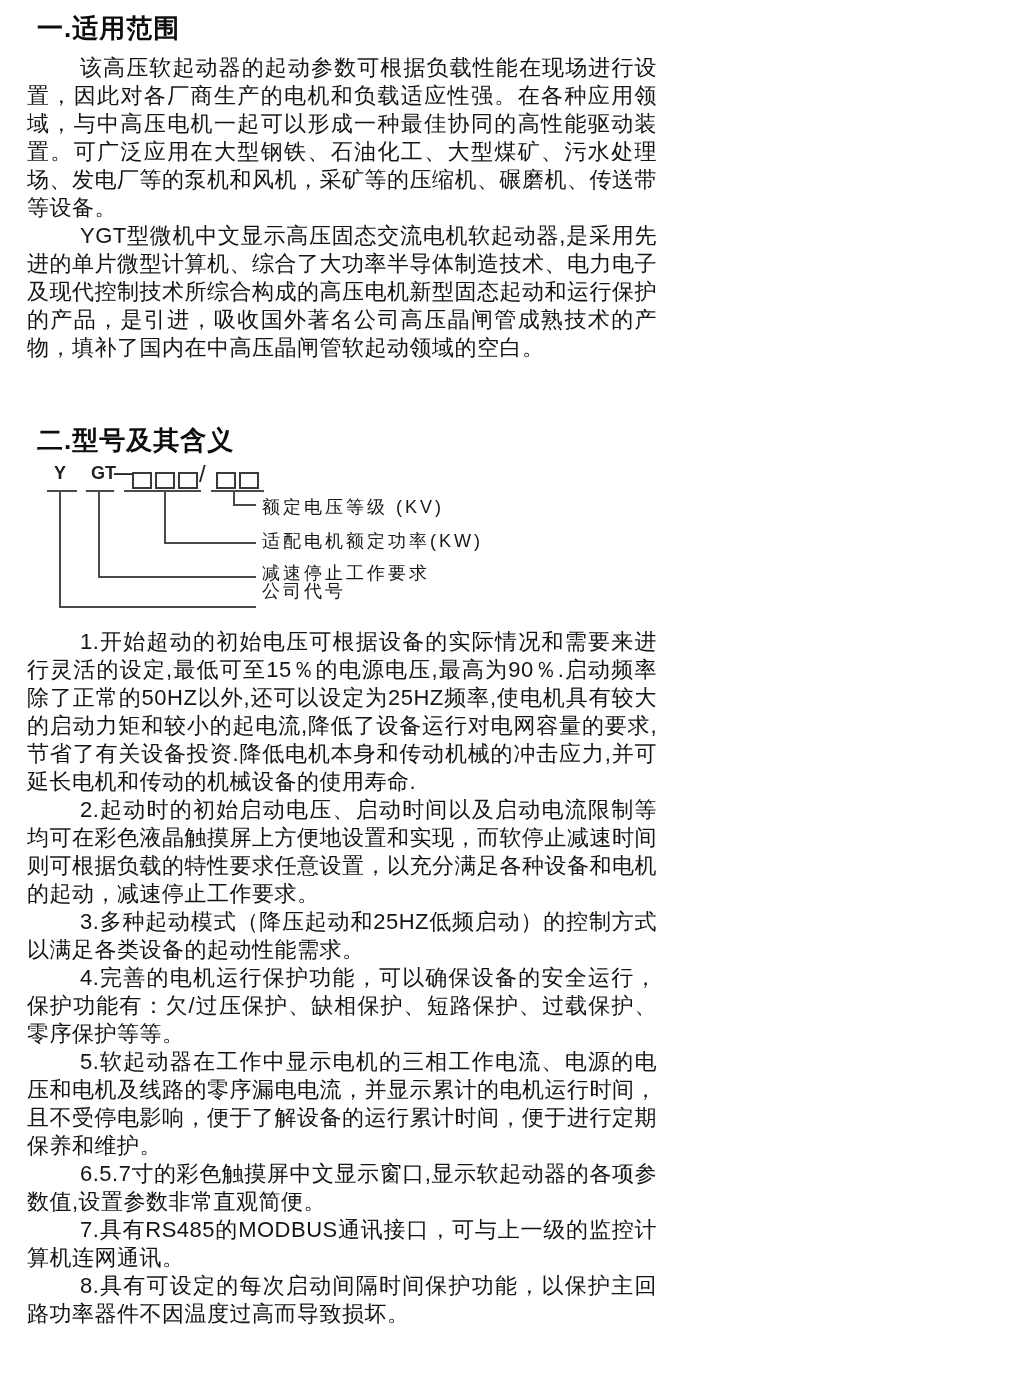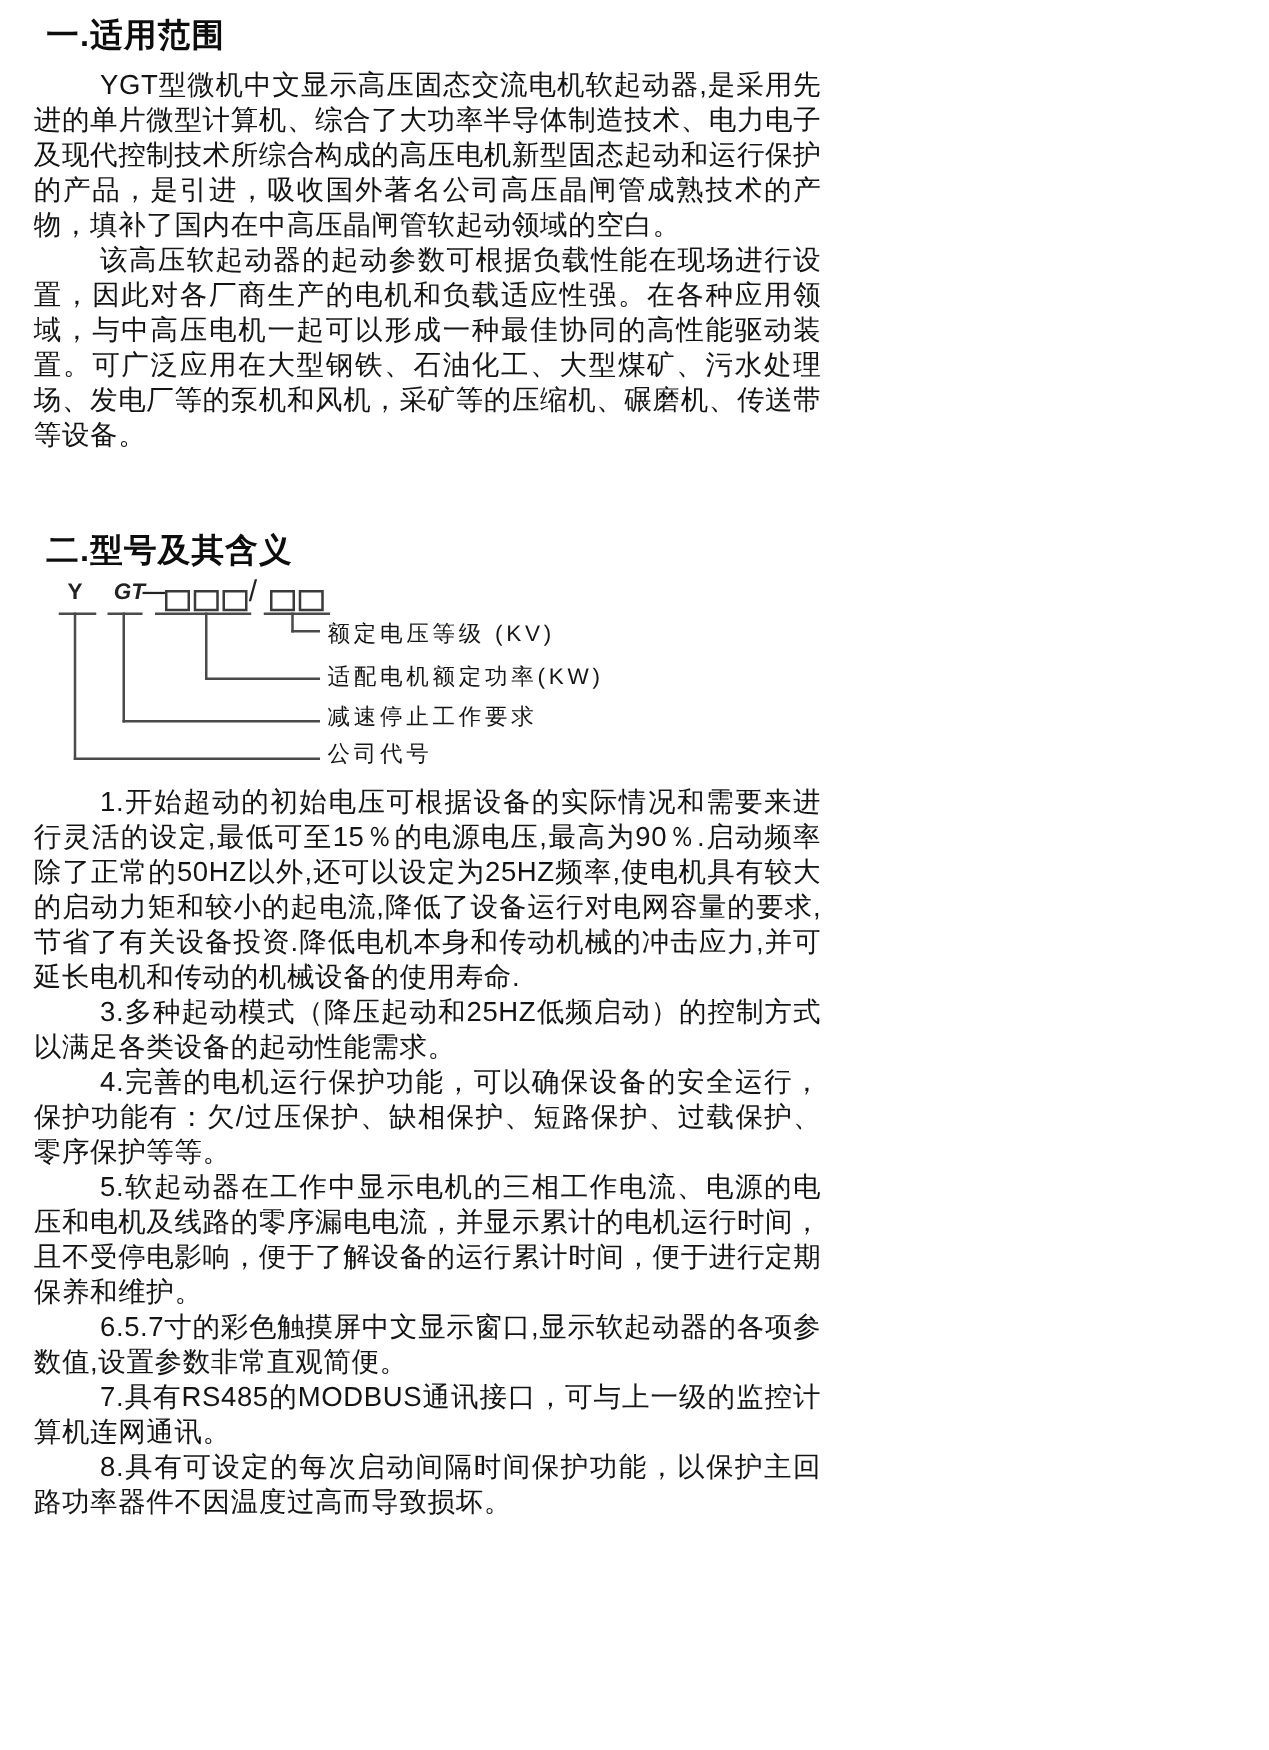--- a/index.html
+++ b/index.html
@@ -57,8 +57,8 @@
 
     <section>
       <h2 class="sec sec1">一.适用范围</h2>
+      <p class="body">该高压软起动器的起动参数可根据负载性能在现场进行设置，因此对各厂商生产的电机和负载适应性强。在各种应用领域，与中高压电机一起可以形成一种最佳协同的高性能驱动装置。可广泛应用在大型钢铁、石油化工、大型煤矿、污水处理场、发电厂等的泵机和风机，采矿等的压缩机、碾磨机、传送带等设备。</p>
       <p class="body">YGT型微机中文显示高压固态交流电机软起动器,是采用先进的单片微型计算机、综合了大功率半导体制造技术、电力电子及现代控制技术所综合构成的高压电机新型固态起动和运行保护的产品，是引进，吸收国外著名公司高压晶闸管成熟技术的产物，填补了国内在中高压晶闸管软起动领域的空白。</p>
-      <p class="body">该高压软起动器的起动参数可根据负载性能在现场进行设置，因此对各厂商生产的电机和负载适应性强。在各种应用领域，与中高压电机一起可以形成一种最佳协同的高性能驱动装置。可广泛应用在大型钢铁、石油化工、大型煤矿、污水处理场、发电厂等的泵机和风机，采矿等的压缩机、碾磨机、传送带等设备。</p>
     </section>
 
     <section>

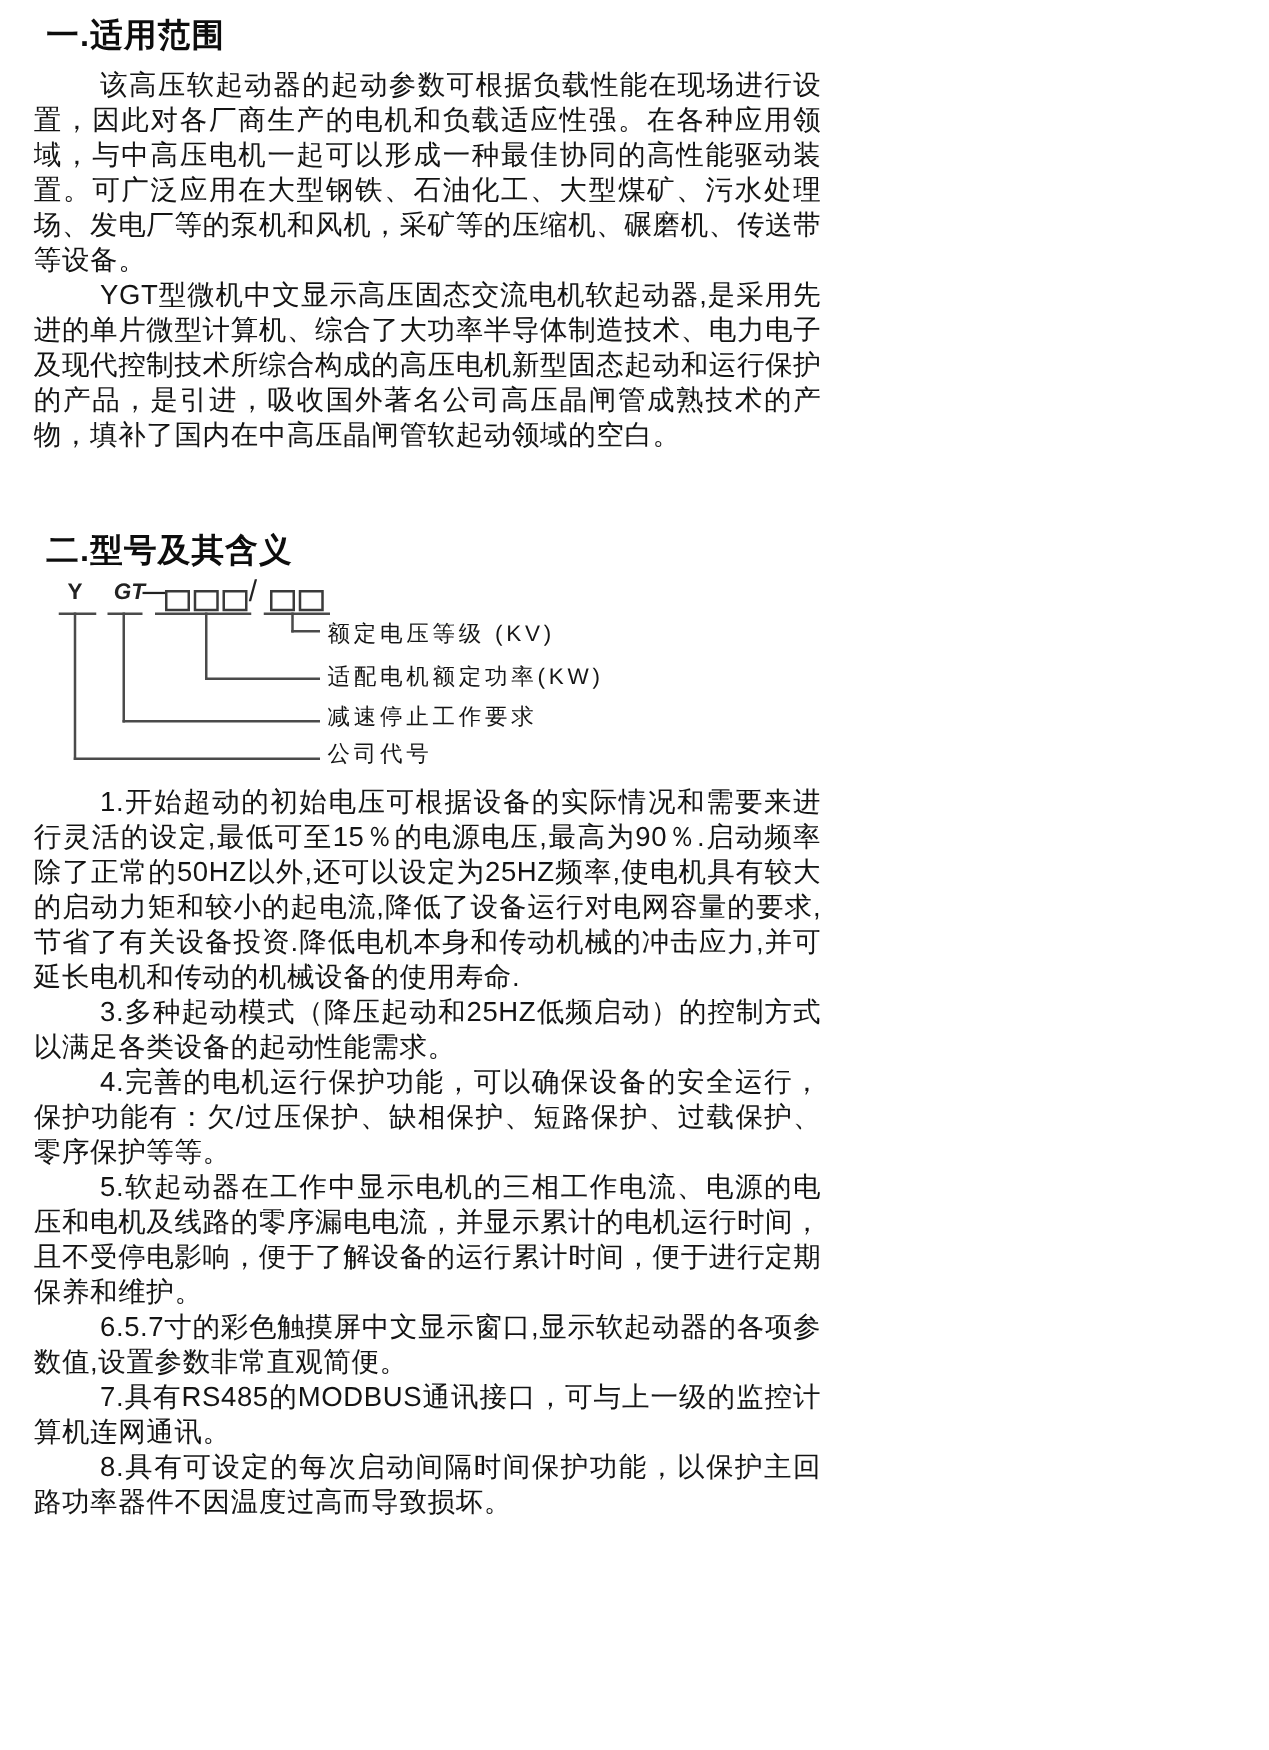--- a/index.html
+++ b/index.html
@@ -33,7 +33,7 @@
   .diagram{position:relative;height:166px;margin-top:8px;width:640px;}
   .dg-code{position:absolute;font-weight:600;color:#222;}
   .dg-y{left:27px;top:1px;font-size:18px;letter-spacing:1px;}
-  .dg-gt{left:64px;top:1px;font-size:18px;letter-spacing:0px;font-style:italic;}
+  .dg-gt{left:64px;top:1px;font-size:18px;letter-spacing:0px;}
   .dg-dash{left:87px;top:1px;font-size:18px;}
   .dg-slash{left:172px;top:-2px;font-size:24px;font-weight:400;}
   .dg-box{

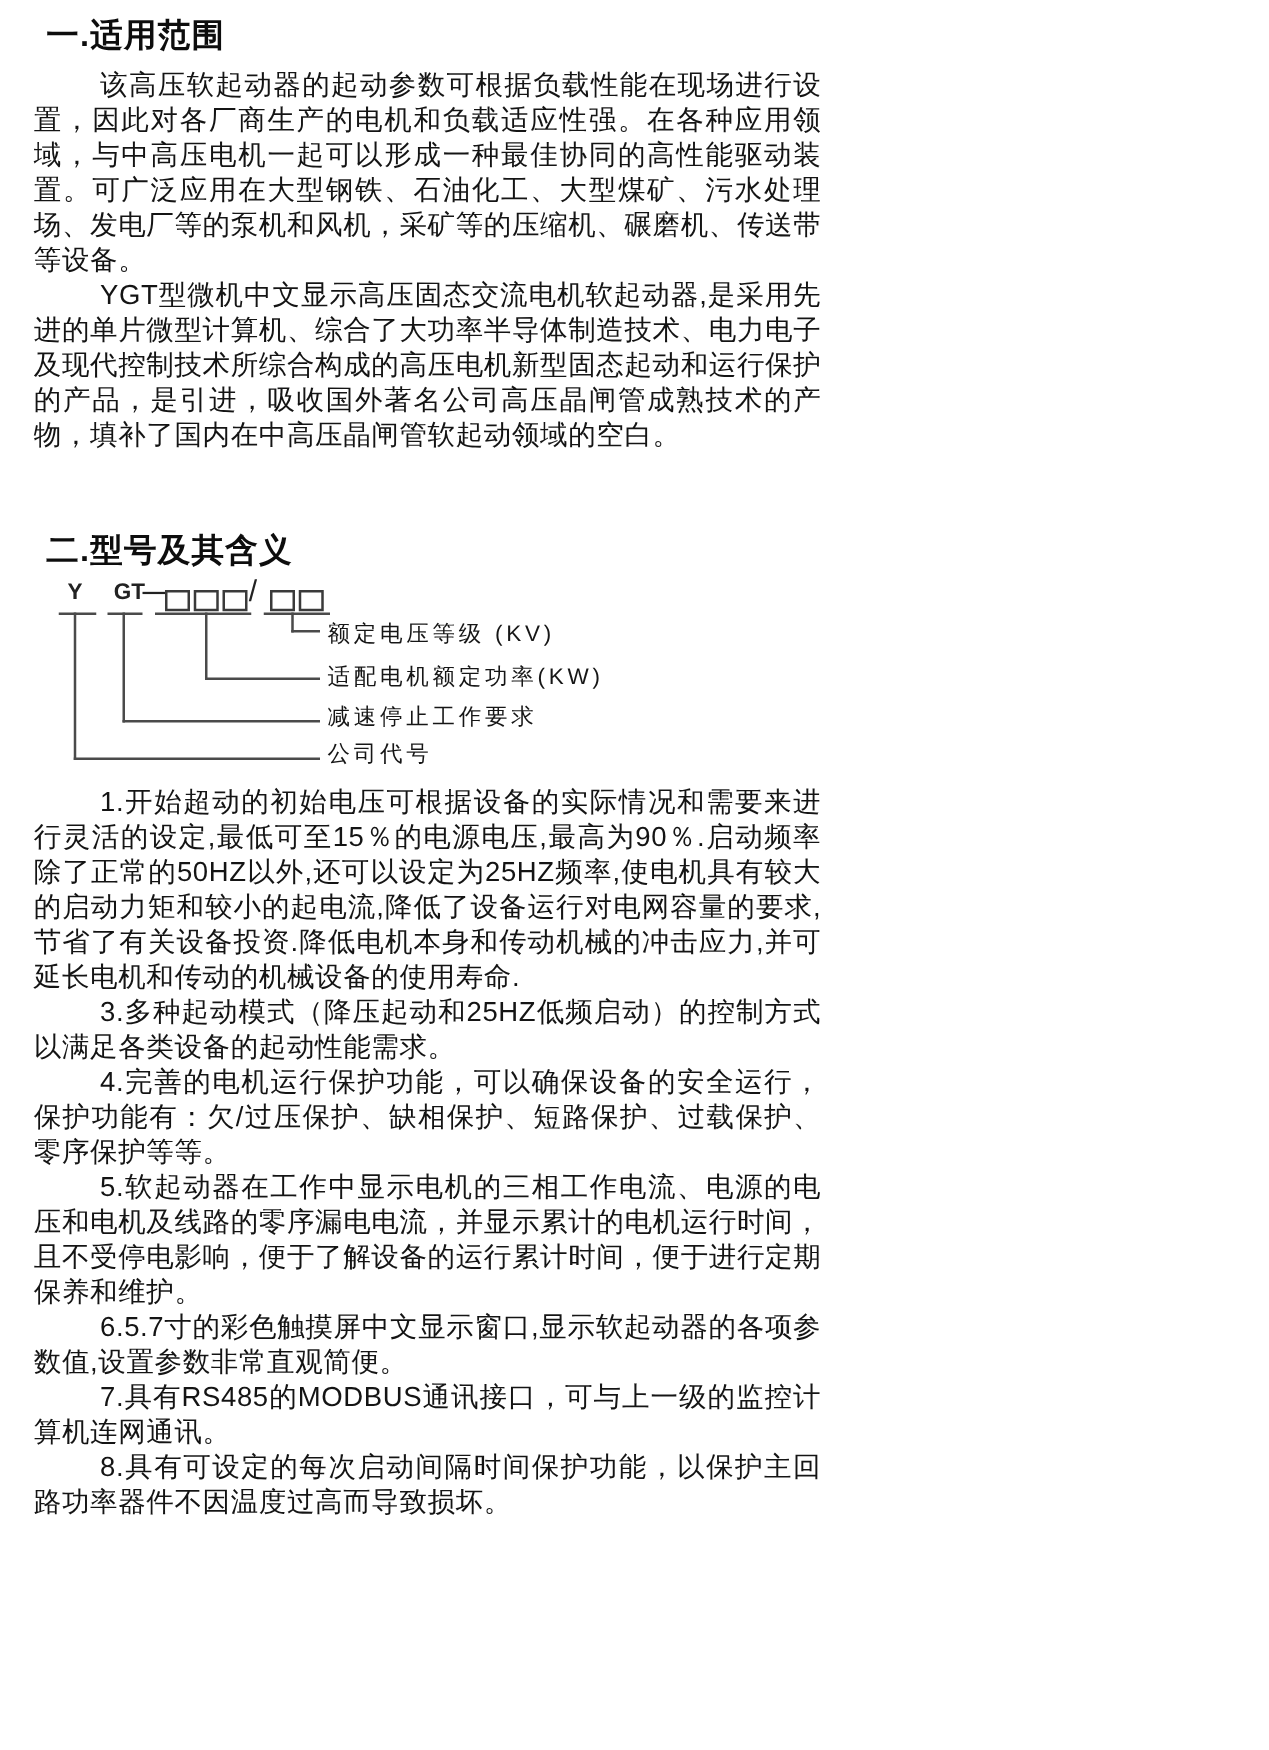--- a/index.html
+++ b/index.html
@@ -95,7 +95,7 @@
         <span class="dg-label" style="top:33px">额定电压等级 (KV)</span>
         <span class="dg-label" style="top:67px">适配电机额定功率(KW)</span>
         <span class="dg-label" style="top:99px">减速停止工作要求</span>
-        <span class="dg-label" style="top:129px">公司代号</span>
+        <span class="dg-label" style="top:117px">公司代号</span>
       </div>
     </section>
 

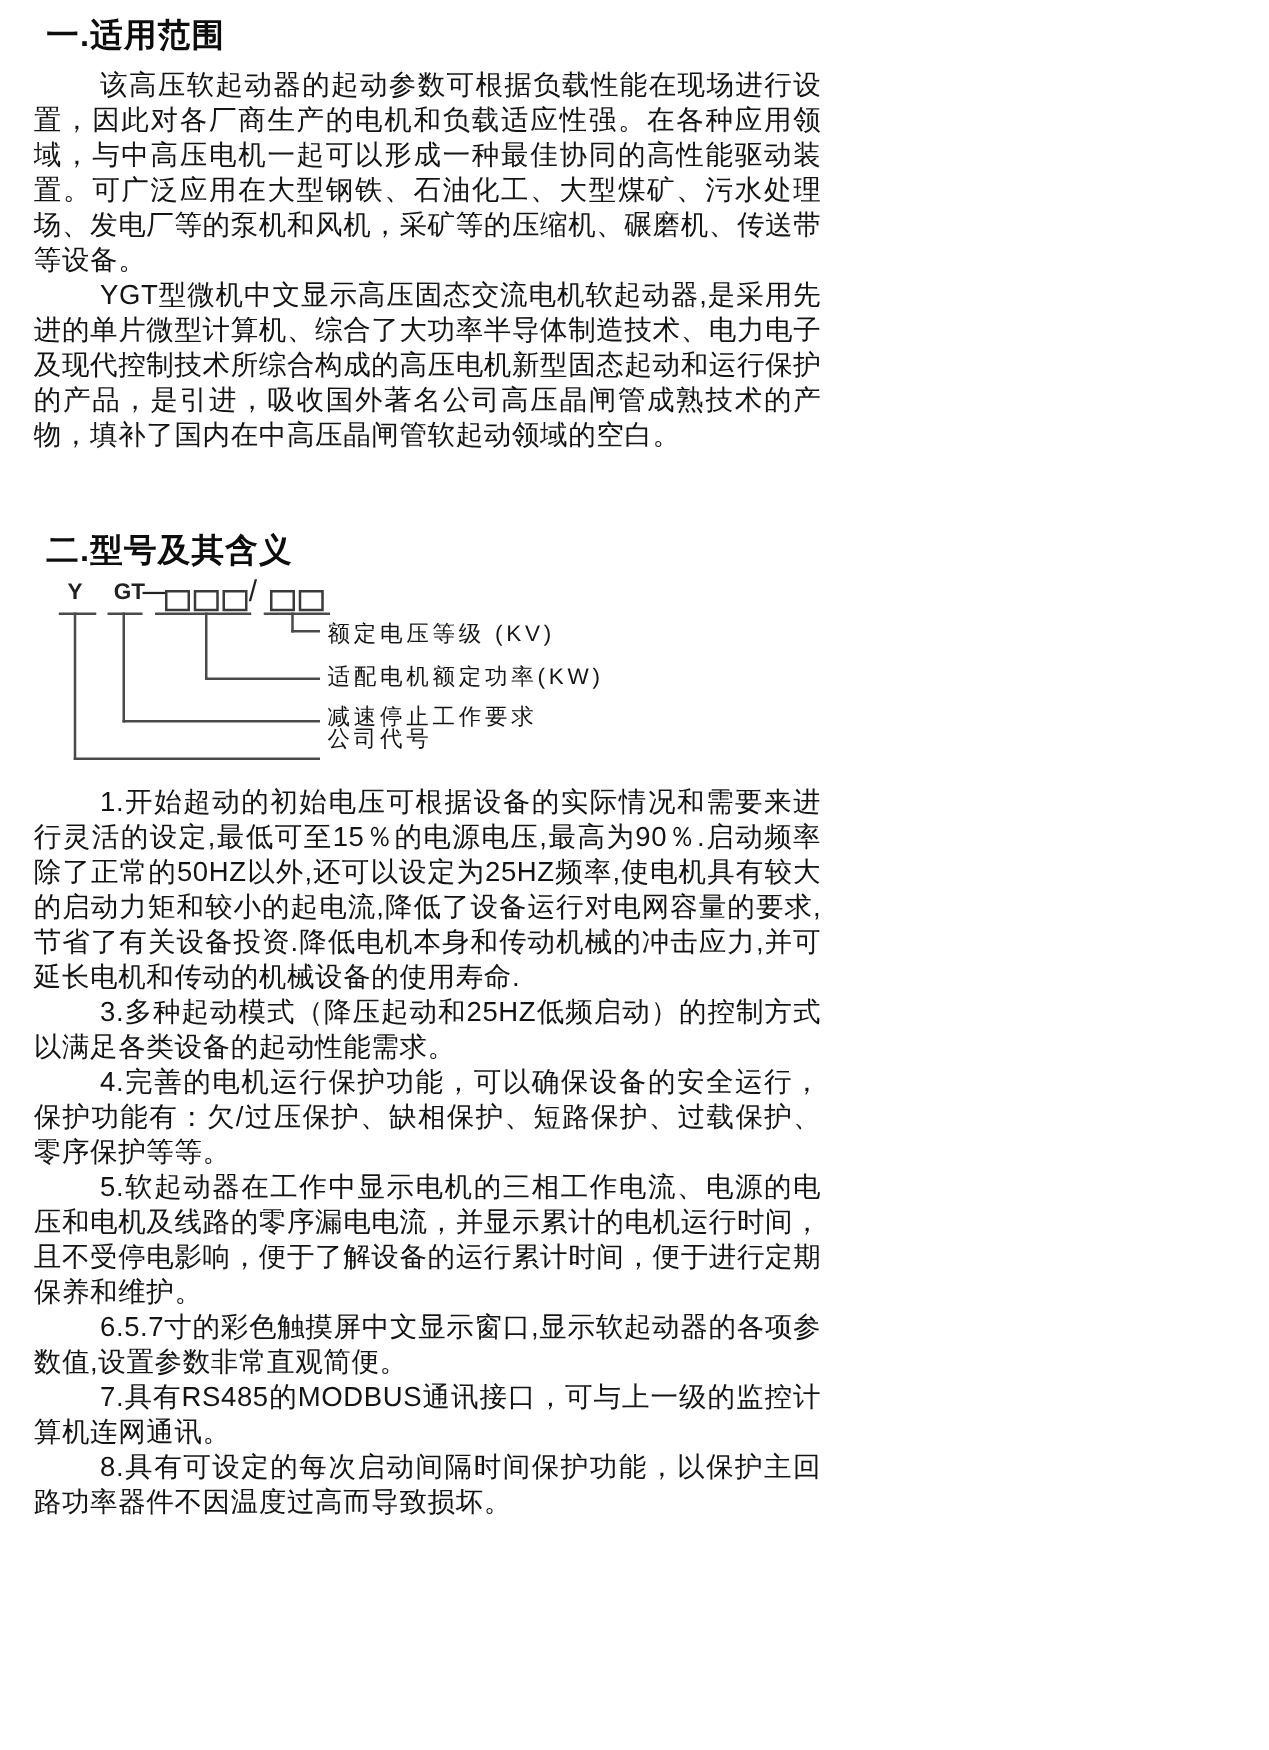--- a/index.html
+++ b/index.html
@@ -101,6 +101,7 @@
 
     <section>
       <p class="body">1.开始超动的初始电压可根据设备的实际情况和需要来进行灵活的设定,最低可至15％的电源电压,最高为90％.启动频率除了正常的50HZ以外,还可以设定为25HZ频率,使电机具有较大的启动力矩和较小的起电流,降低了设备运行对电网容量的要求,节省了有关设备投资.降低电机本身和传动机械的冲击应力,并可延长电机和传动的机械设备的使用寿命.</p>
+      <p class="body">2.起动时的初始启动电压、启动时间以及启动电流限制等均可在彩色液晶触摸屏上方便地设置和实现，而软停止减速时间则可根据负载的特性要求任意设置，以充分满足各种设备和电机的起动，减速停止工作要求。</p>
       <p class="body">3.多种起动模式（降压起动和25HZ低频启动）的控制方式以满足各类设备的起动性能需求。</p>
       <p class="body">4.完善的电机运行保护功能，可以确保设备的安全运行，保护功能有：欠/过压保护、缺相保护、短路保护、过载保护、零序保护等等。</p>
       <p class="body">5.软起动器在工作中显示电机的三相工作电流、电源的电压和电机及线路的零序漏电电流，并显示累计的电机运行时间，且不受停电影响，便于了解设备的运行累计时间，便于进行定期保养和维护。</p>

